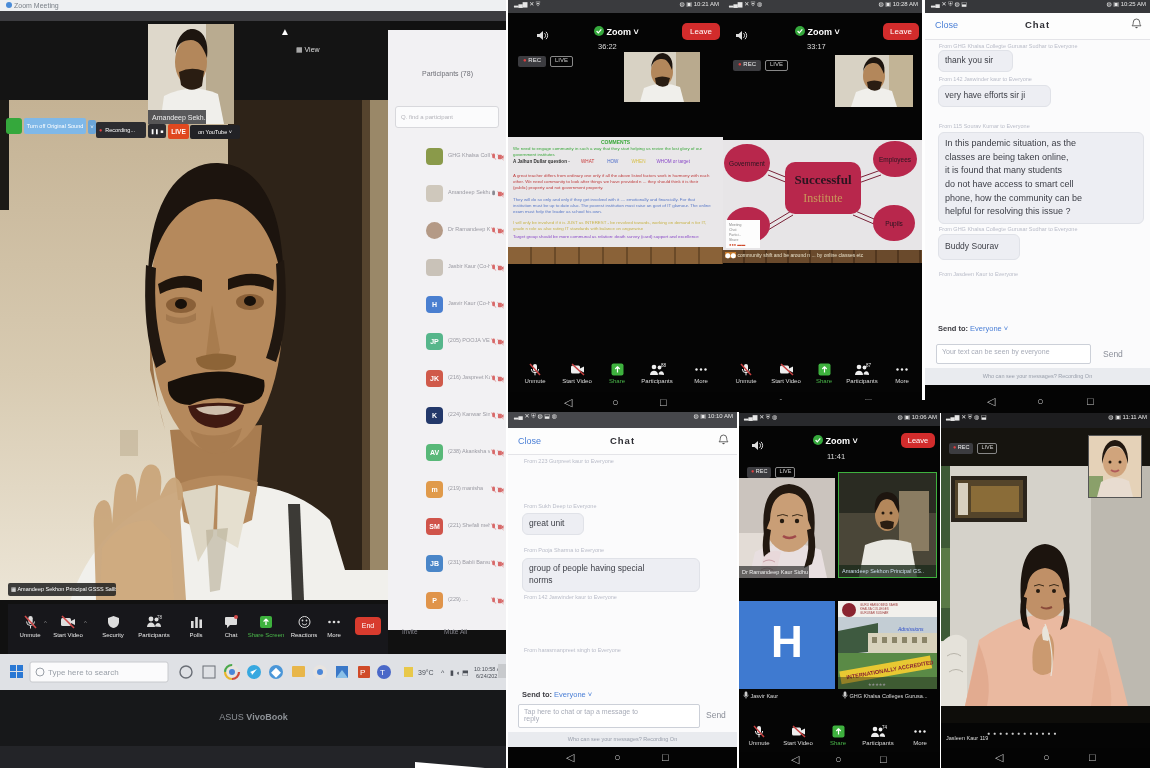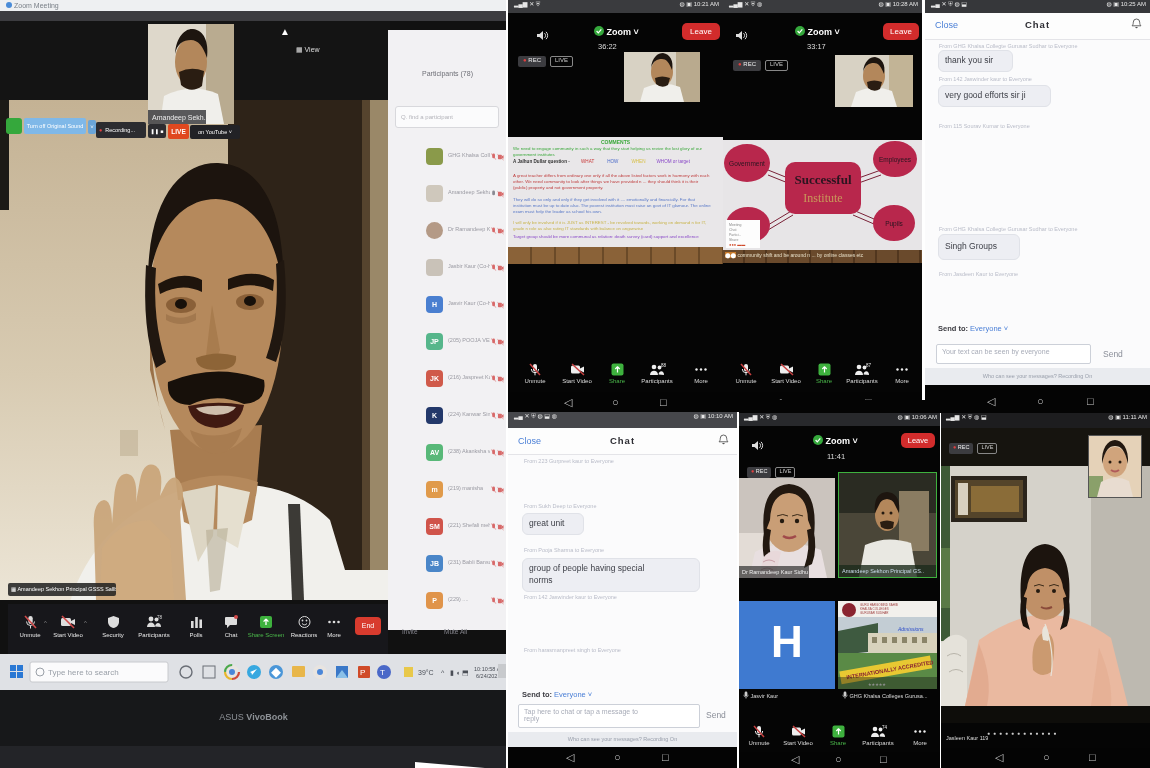--- a/index.html
+++ b/index.html
@@ -581,7 +581,7 @@
     <div class="fromln" style="left:14px;top:43px;">From GHG Khalsa Collegte Gurusar Sudhar to Everyone</div>
     <div class="bub" style="left:13px;top:50px;width:75px;">thank you sir</div>
     <div class="fromln" style="left:14px;top:76px;">From 142 Jaswinder kaur to Everyone</div>
-    <div class="bub" style="left:13px;top:85px;width:113px;">very good efforts sir ji</div>
+    <div class="bub" style="left:13px;top:85px;width:113px;">very have efforts sir ji</div>
     <div class="fromln" style="left:14px;top:123px;">From 115 Sourav Kumar to Everyone</div>
     <div class="fromln" style="left:14px;top:226px;">From GHG Khalsa Collegte Gurusar Sudhar to Everyone</div>
     <div class="bub" style="left:13px;top:234px;width:82px;padding:6px;">Singh Groups</div>

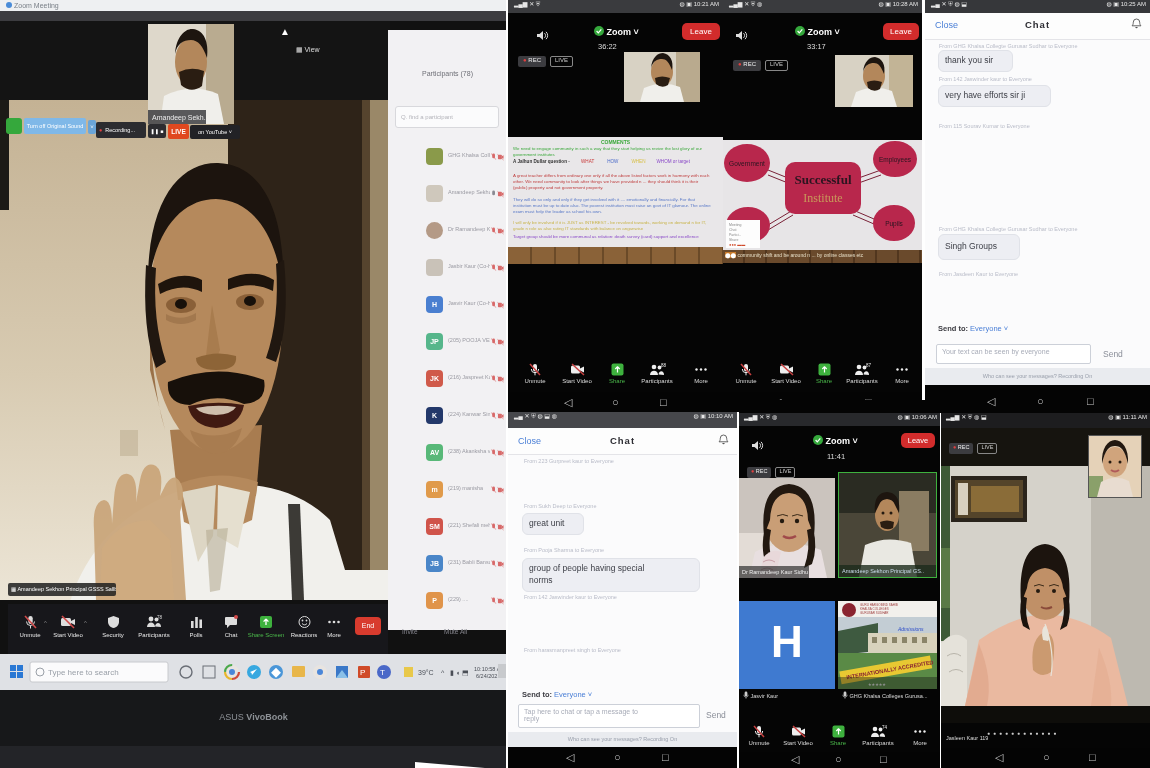--- a/index.html
+++ b/index.html
@@ -583,6 +583,7 @@
     <div class="fromln" style="left:14px;top:76px;">From 142 Jaswinder kaur to Everyone</div>
     <div class="bub" style="left:13px;top:85px;width:113px;">very have efforts sir ji</div>
     <div class="fromln" style="left:14px;top:123px;">From 115 Sourav Kumar to Everyone</div>
+    <div class="bub" style="left:13px;top:132px;width:206px;font-size:9px;line-height:1.52;">In this pandemic situation, as the<br>classes are being taken online,<br>it is found that many students<br>do not have access to smart cell<br>phone, how the community can be<br>helpful for resolving this issue ?</div>
     <div class="fromln" style="left:14px;top:226px;">From GHG Khalsa Collegte Gurusar Sudhar to Everyone</div>
     <div class="bub" style="left:13px;top:234px;width:82px;padding:6px;">Singh Groups</div>
     <div class="fromln" style="left:14px;top:271px;">From Jasdeen Kaur to Everyone</div>

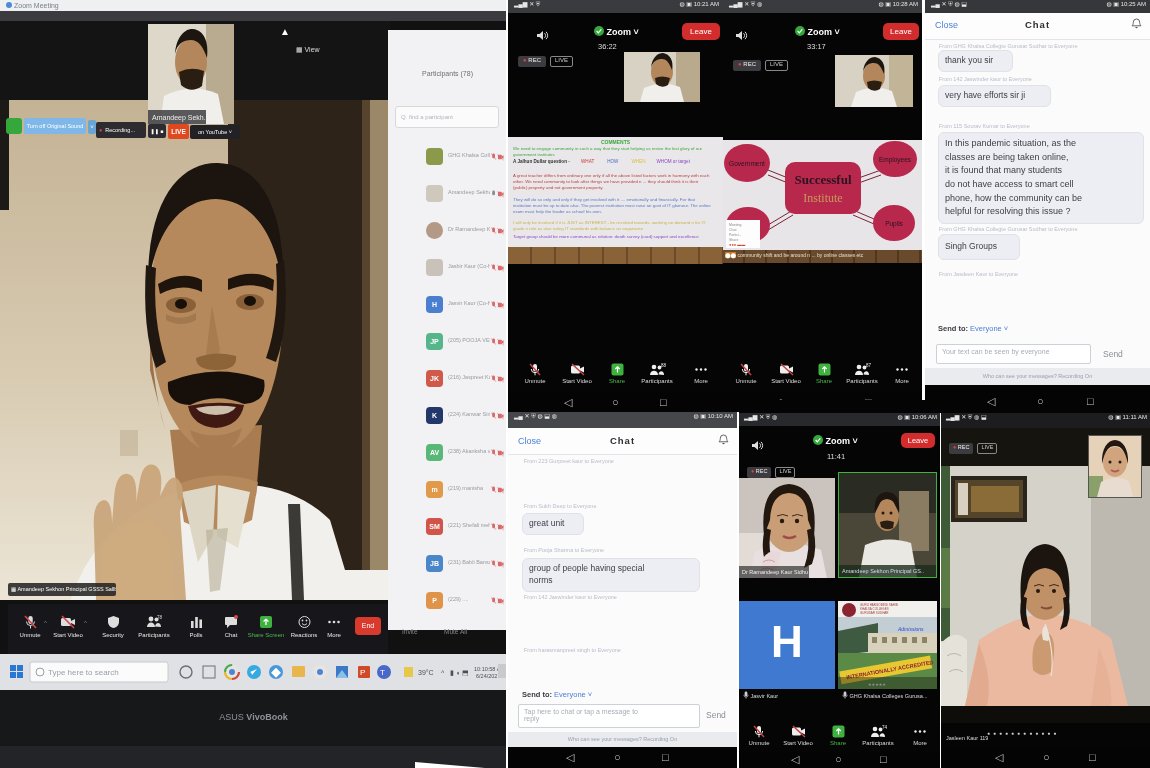--- a/index.html
+++ b/index.html
@@ -585,7 +585,7 @@
     <div class="fromln" style="left:14px;top:123px;">From 115 Sourav Kumar to Everyone</div>
     <div class="bub" style="left:13px;top:132px;width:206px;font-size:9px;line-height:1.52;">In this pandemic situation, as the<br>classes are being taken online,<br>it is found that many students<br>do not have access to smart cell<br>phone, how the community can be<br>helpful for resolving this issue ?</div>
     <div class="fromln" style="left:14px;top:226px;">From GHG Khalsa Collegte Gurusar Sudhar to Everyone</div>
-    <div class="bub" style="left:13px;top:234px;width:82px;padding:6px;">Singh Groups</div>
+    <div class="bub" style="left:13px;top:234px;width:82px;padding:6px;">Buddy Sourav</div>
     <div class="fromln" style="left:14px;top:271px;">From Jasdeen Kaur to Everyone</div>
     <div class="sendto" style="left:13px;top:324px;">Send to: <span>Everyone ˅</span></div>
     <div class="inputbox" style="left:11px;top:344px;width:155px;height:20px;">Your text can be seen by everyone</div>

